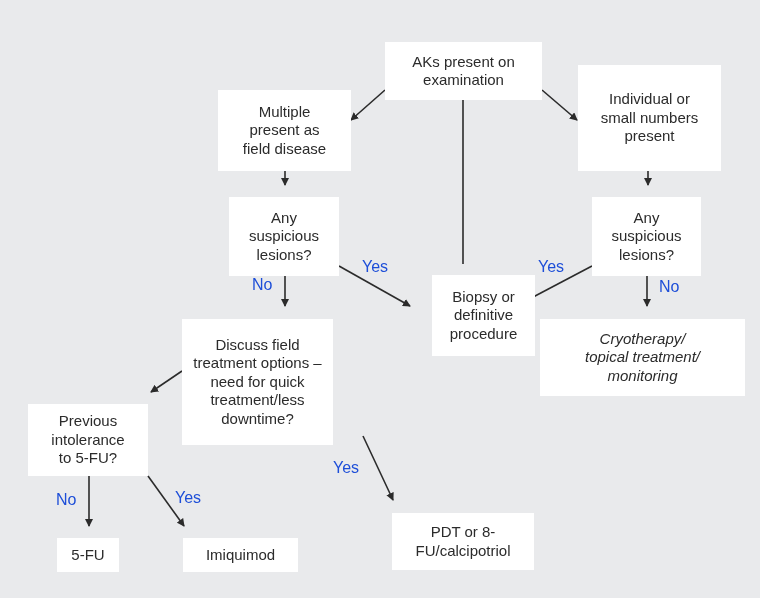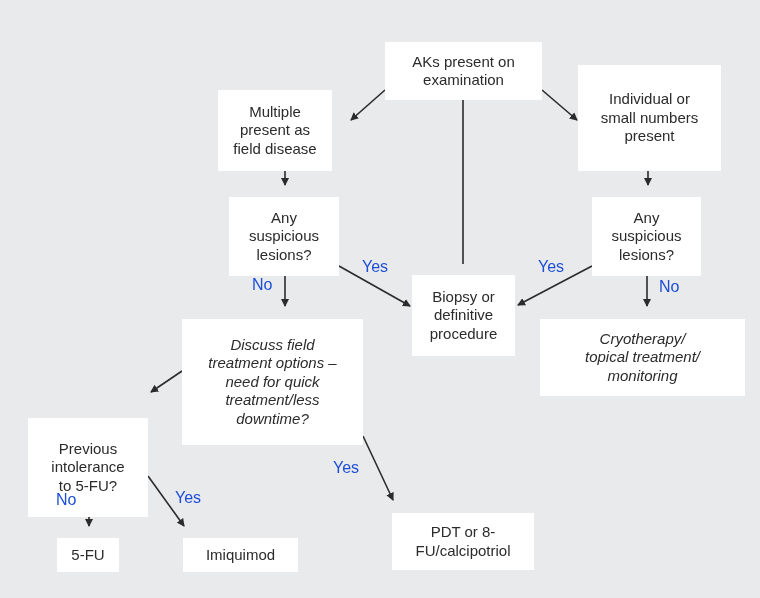--- a/index.html
+++ b/index.html
@@ -37,7 +37,7 @@
       pointer-events: none;
     }
     #n-aks { left: 385px; top: 32px; width: 157px; height: 58px; }
-    #n-multiple { left: 218px; top: 80px; width: 114px; height: 81px; }
+    #n-multiple { left: 218px; top: 80px; width: 133px; height: 81px; }
     #n-individual { left: 578px; top: 55px; width: 143px; height: 106px; }
     #n-susp-left { left: 229px; top: 187px; width: 110px; height: 79px; }
     #n-susp-right { left: 592px; top: 187px; width: 109px; height: 79px; }

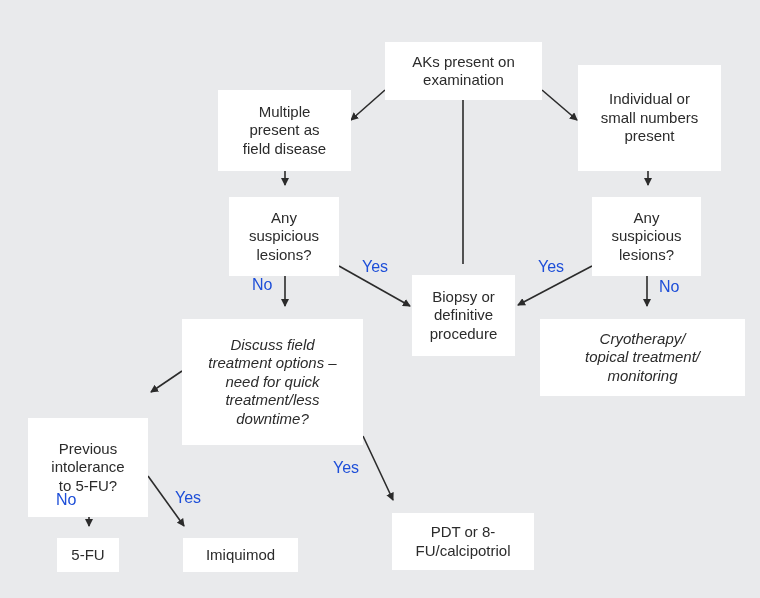--- a/index.html
+++ b/index.html
@@ -41,7 +41,7 @@
     #n-individual { left: 578px; top: 55px; width: 143px; height: 106px; }
     #n-susp-left { left: 229px; top: 187px; width: 110px; height: 79px; }
     #n-susp-right { left: 592px; top: 187px; width: 109px; height: 79px; }
-    #n-biopsy { left: 412px; top: 265px; width: 103px; height: 81px; }
+    #n-biopsy { left: 432px; top: 265px; width: 103px; height: 81px; }
     #n-cryo { left: 540px; top: 309px; width: 205px; height: 77px; font-style: italic; }
     #n-discuss { left: 182px; top: 309px; width: 181px; height: 126px; font-style: italic; }
     #n-previous { left: 28px; top: 408px; width: 120px; height: 99px; }

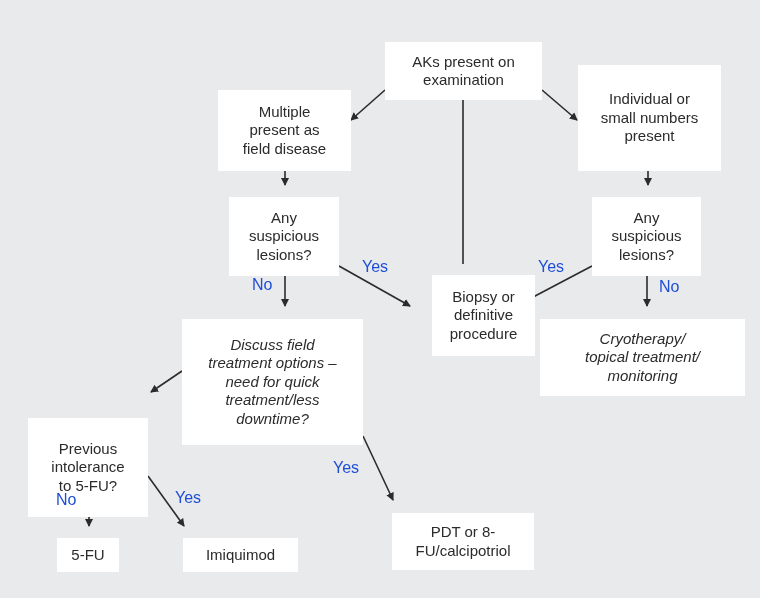--- a/index.html
+++ b/index.html
@@ -43,7 +43,7 @@
     #n-susp-right { left: 592px; top: 187px; width: 109px; height: 79px; }
     #n-biopsy { left: 432px; top: 265px; width: 103px; height: 81px; }
     #n-cryo { left: 540px; top: 309px; width: 205px; height: 77px; font-style: italic; }
-    #n-discuss { left: 182px; top: 309px; width: 181px; height: 126px; font-style: italic; }
+    #n-discuss { left: 182px; top: 309px; width: 151px; height: 126px; }
     #n-previous { left: 28px; top: 408px; width: 120px; height: 99px; }
     #n-5fu { left: 57px; top: 528px; width: 62px; height: 34px; }
     #n-imiquimod { left: 183px; top: 528px; width: 115px; height: 34px; }

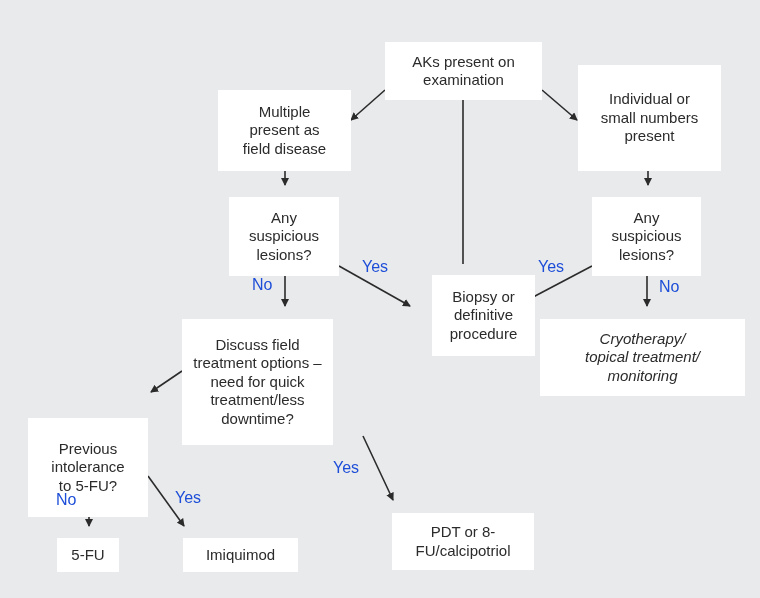--- a/index.html
+++ b/index.html
@@ -44,7 +44,7 @@
     #n-biopsy { left: 432px; top: 265px; width: 103px; height: 81px; }
     #n-cryo { left: 540px; top: 309px; width: 205px; height: 77px; font-style: italic; }
     #n-discuss { left: 182px; top: 309px; width: 151px; height: 126px; }
-    #n-previous { left: 28px; top: 408px; width: 120px; height: 99px; }
+    #n-previous { left: 28px; top: 394px; width: 120px; height: 72px; }
     #n-5fu { left: 57px; top: 528px; width: 62px; height: 34px; }
     #n-imiquimod { left: 183px; top: 528px; width: 115px; height: 34px; }
     #n-pdt { left: 392px; top: 503px; width: 142px; height: 57px; }

